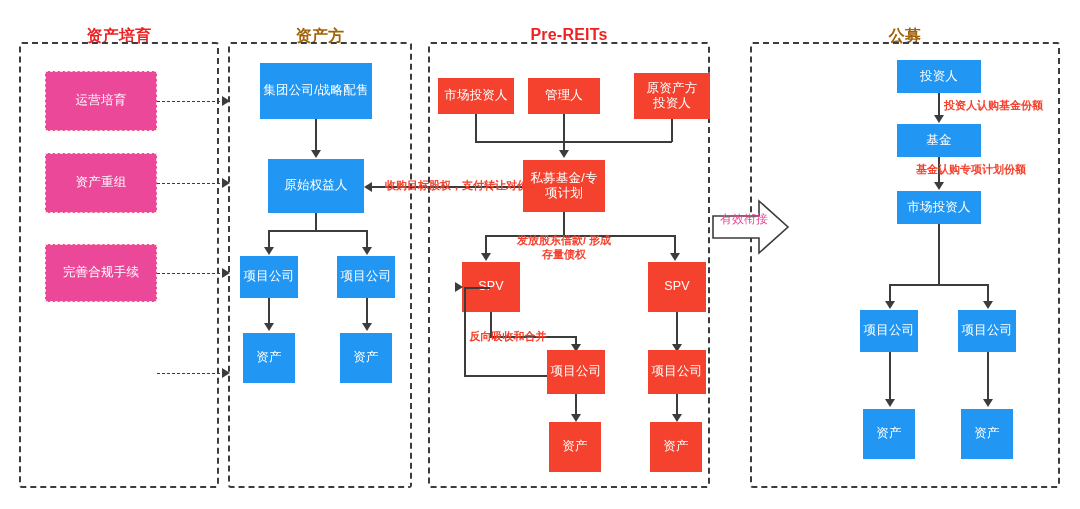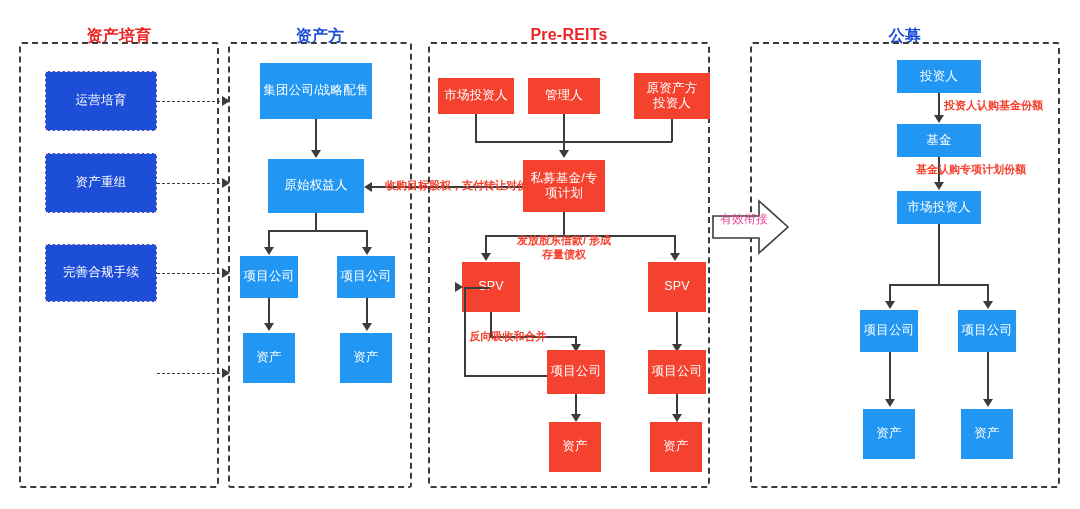--- a/index.html
+++ b/index.html
@@ -28,7 +28,7 @@
     letter-spacing:.2px;
   }
   .t-red{color:#ee2222;}
-  .t-blue{color:#1d4ed8;}
+  .t-blue{color:#a16207;}
 
   
   .node{

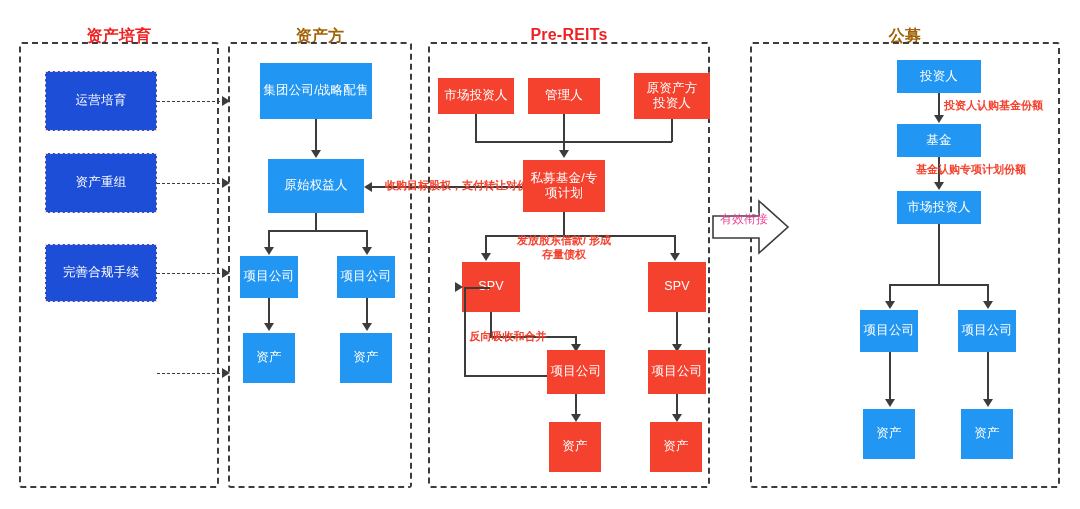--- a/index.html
+++ b/index.html
@@ -46,7 +46,7 @@
   }
   .blue{background:#2196f3;}
   .red{background:#f4422e;}
-  .red-dash{background:#1d4ed8;border:1px dashed #ffd9d2;}
+  .red-dash{background:#ec4899;border:1px dashed #ffd9d2;}
   .node span{display:block;}
 
   

